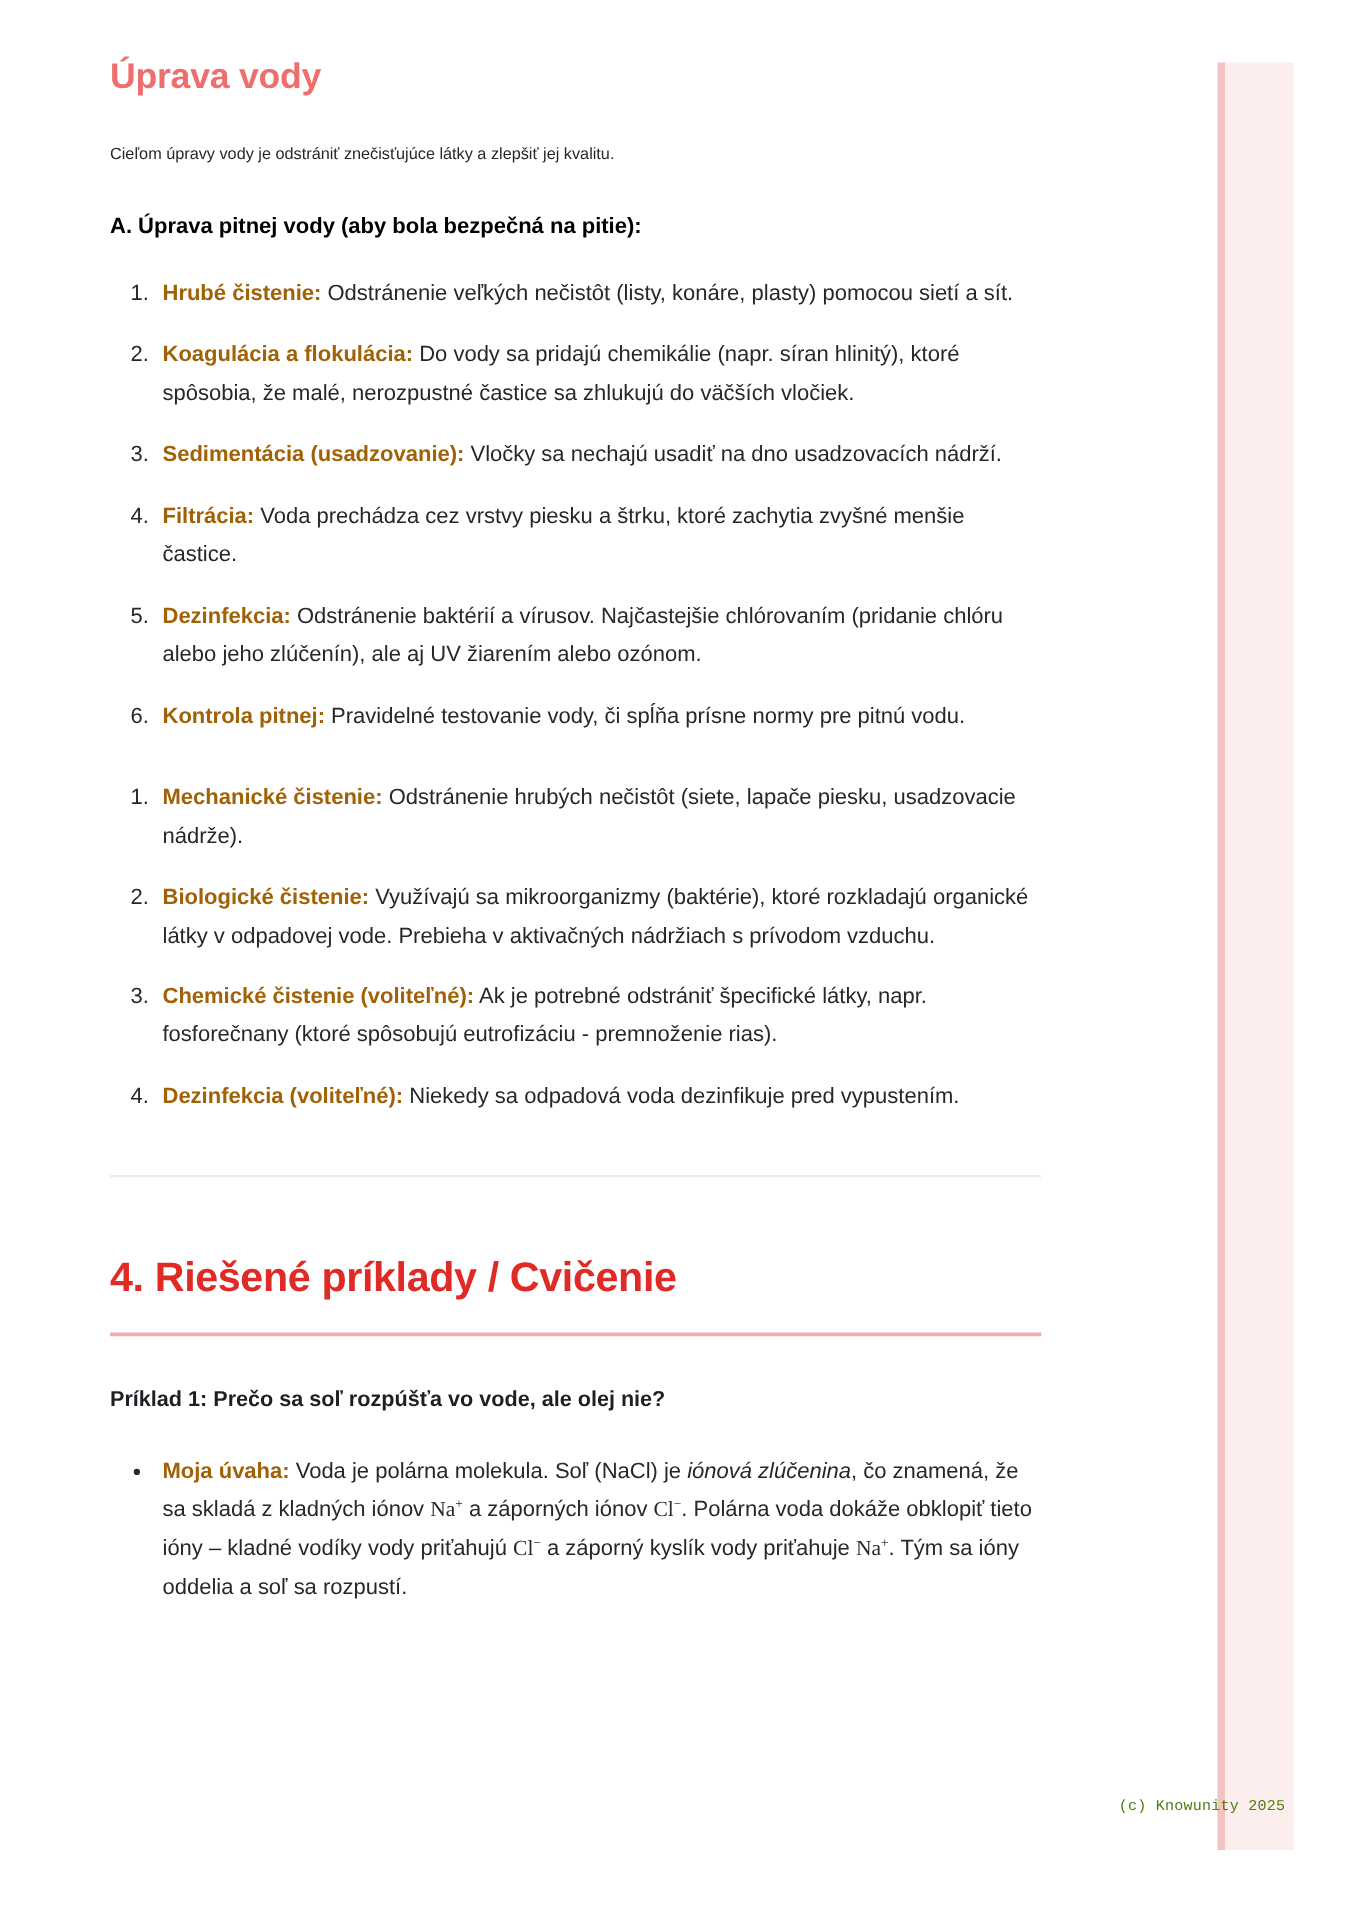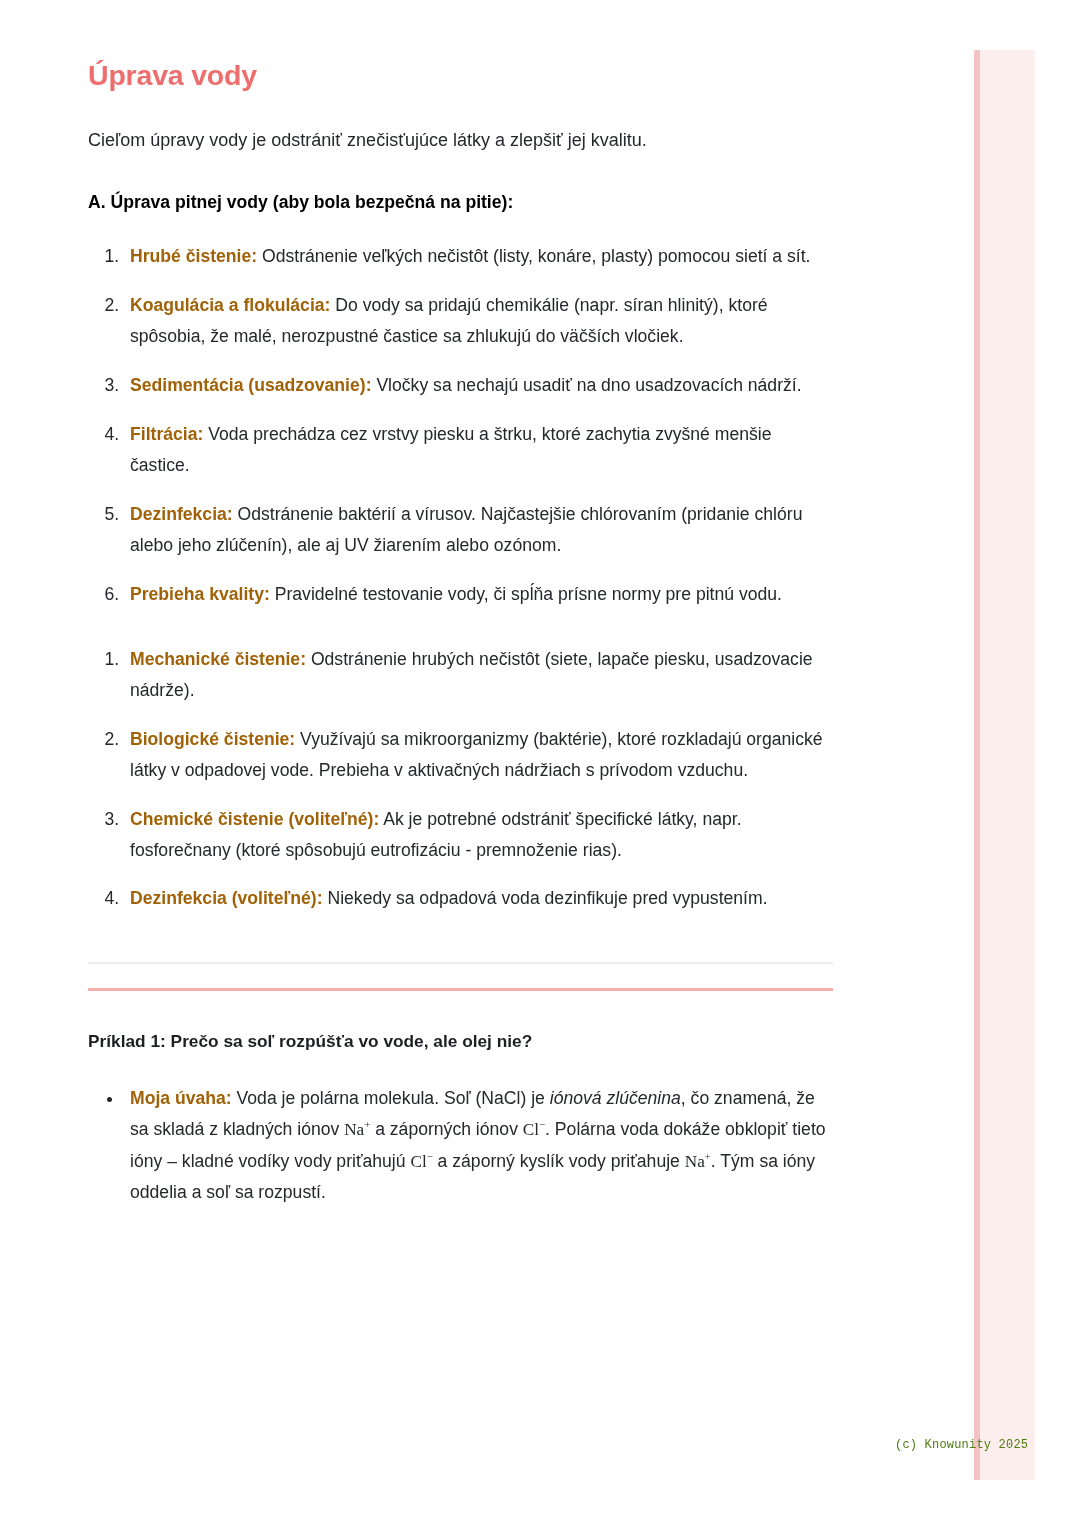--- a/index.html
+++ b/index.html
@@ -47,7 +47,6 @@
   .col {
     margin-left: 88px;
     width: 745px;
-    margin-top: 14px;
   }
 
   h1.doc-title {

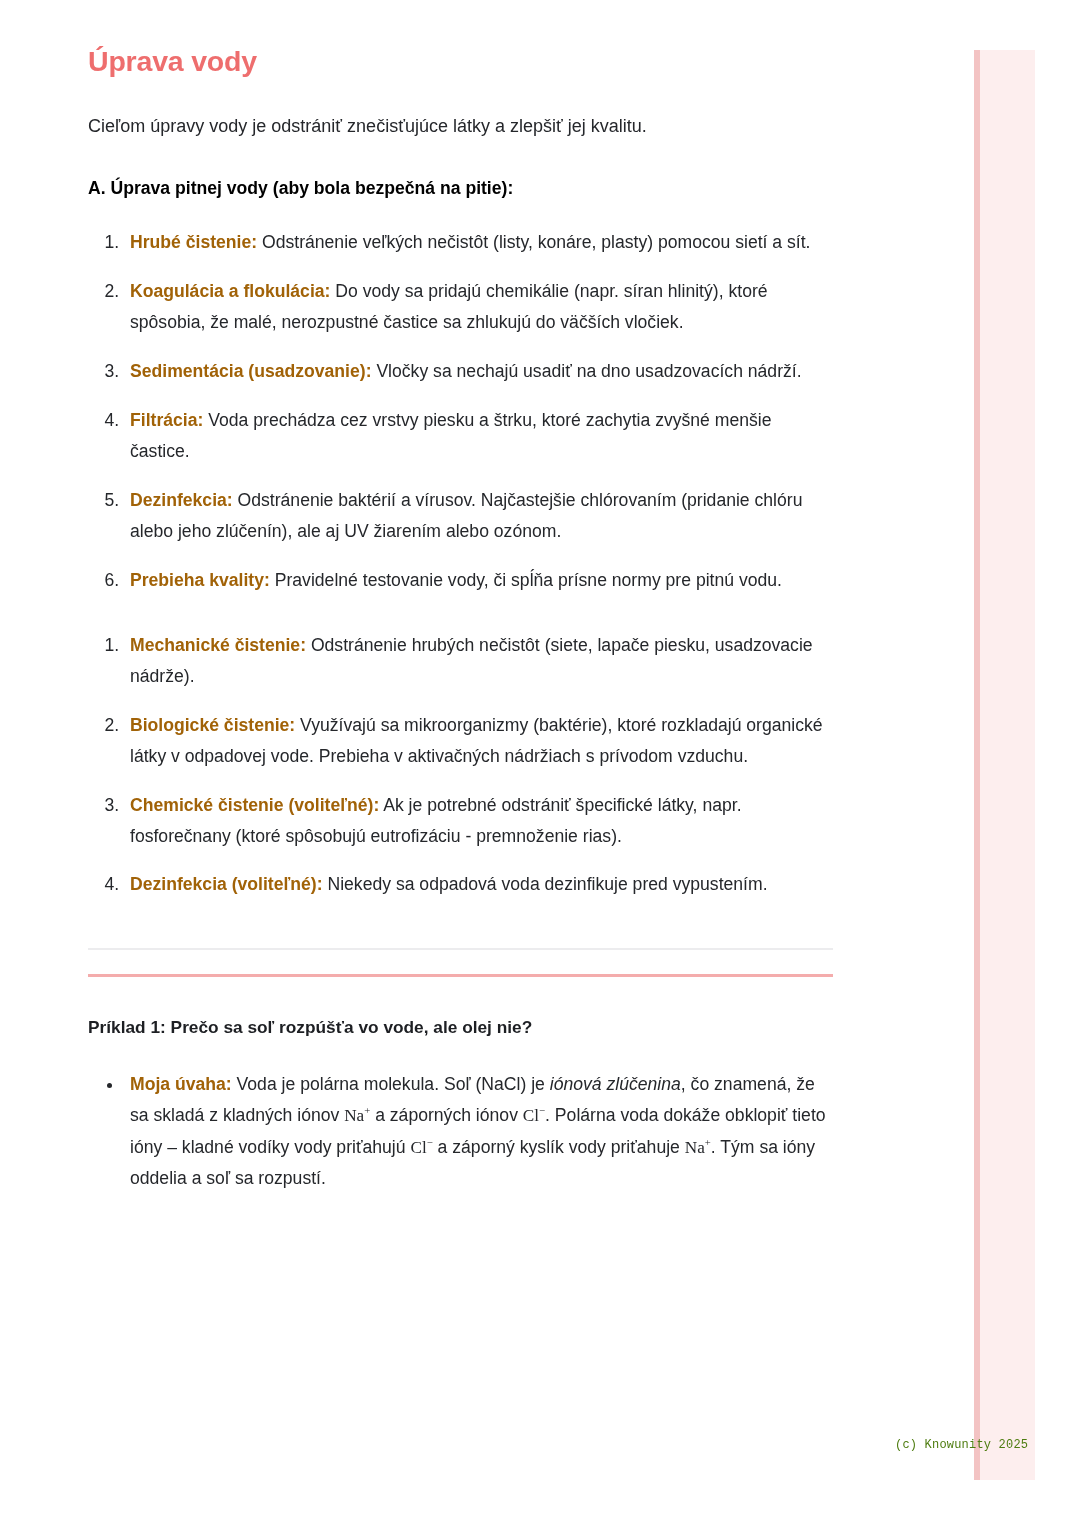--- a/index.html
+++ b/index.html
@@ -59,7 +59,7 @@
   }
 
   p.lead {
-    font-size: 18px;
+    font-size: 13px;
     line-height: 1.62;
     margin: 0 0 34px 0;
     color: #25272b;

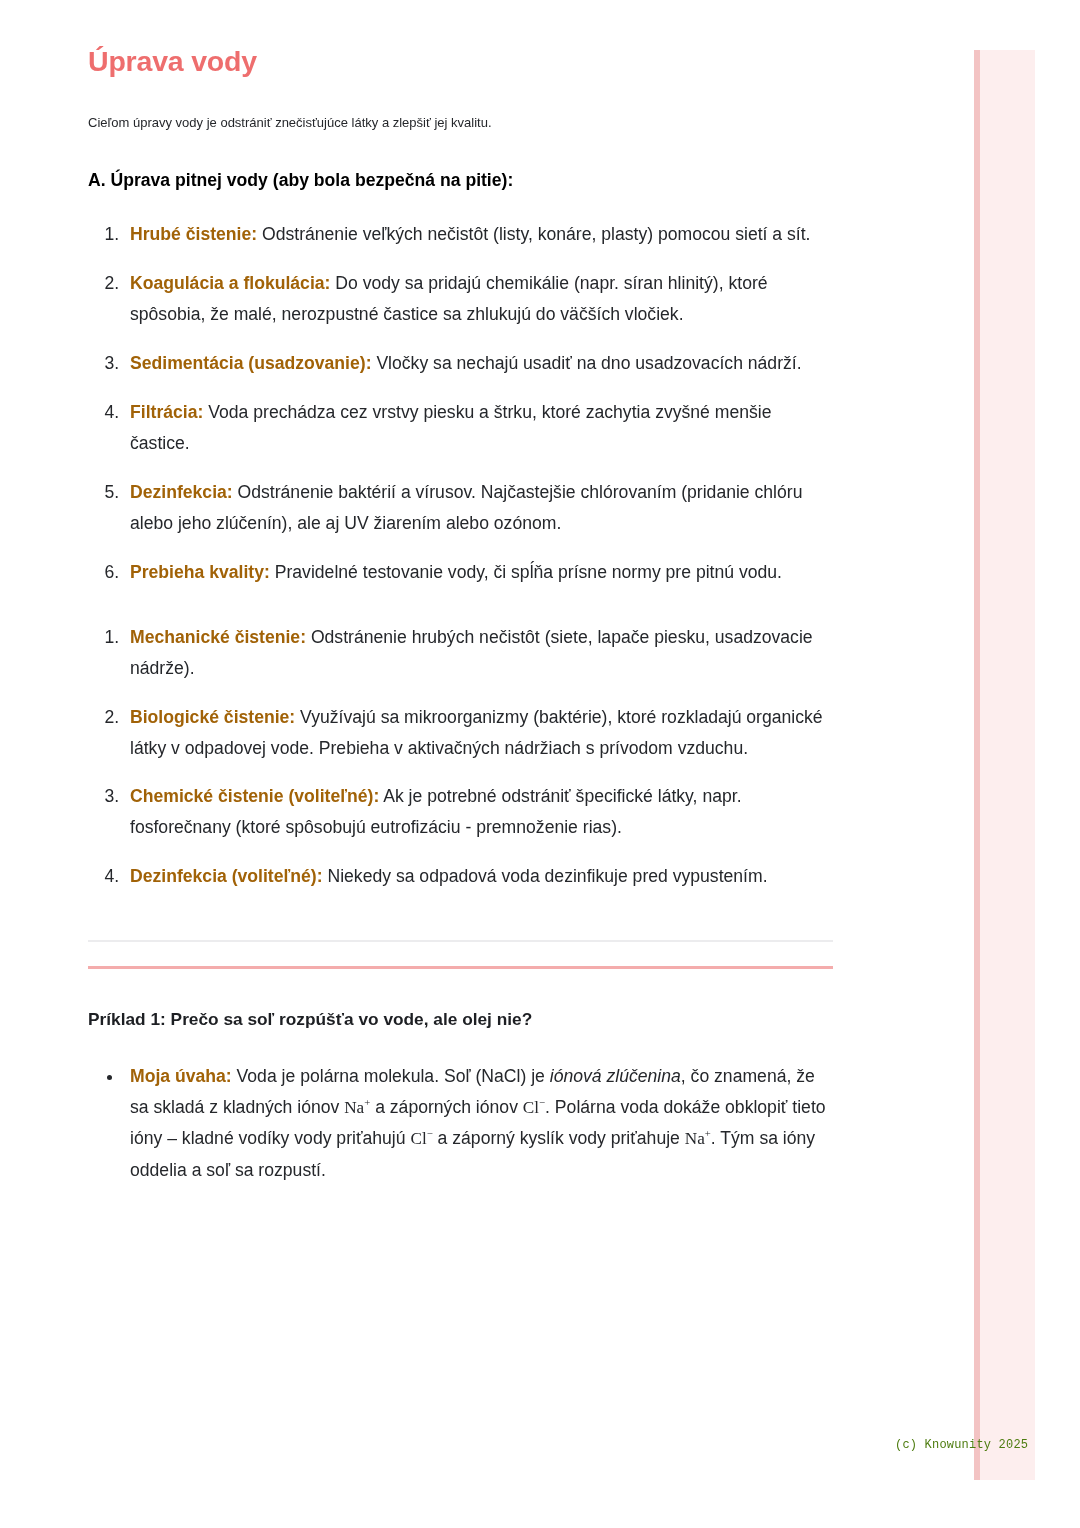--- a/index.html
+++ b/index.html
@@ -190,7 +190,7 @@
         <span class="lbl">Dezinfekcia:</span><span> Odstránenie baktérií a vírusov. Najčastejšie chlórovaním (pridanie chlóru alebo jeho zlúčenín), ale aj UV žiarením alebo ozónom.</span>
       </li>
       <li>
-        <span class="lbl">Prebieha kvality:</span><span> Pravidelné testovanie vody, či spĺňa prísne normy pre pitnú vodu.</span>
+        <span class="lbl">Kontrola pitnej:</span><span> Pravidelné testovanie vody, či spĺňa prísne normy pre pitnú vodu.</span>
       </li>
     </ol>
 

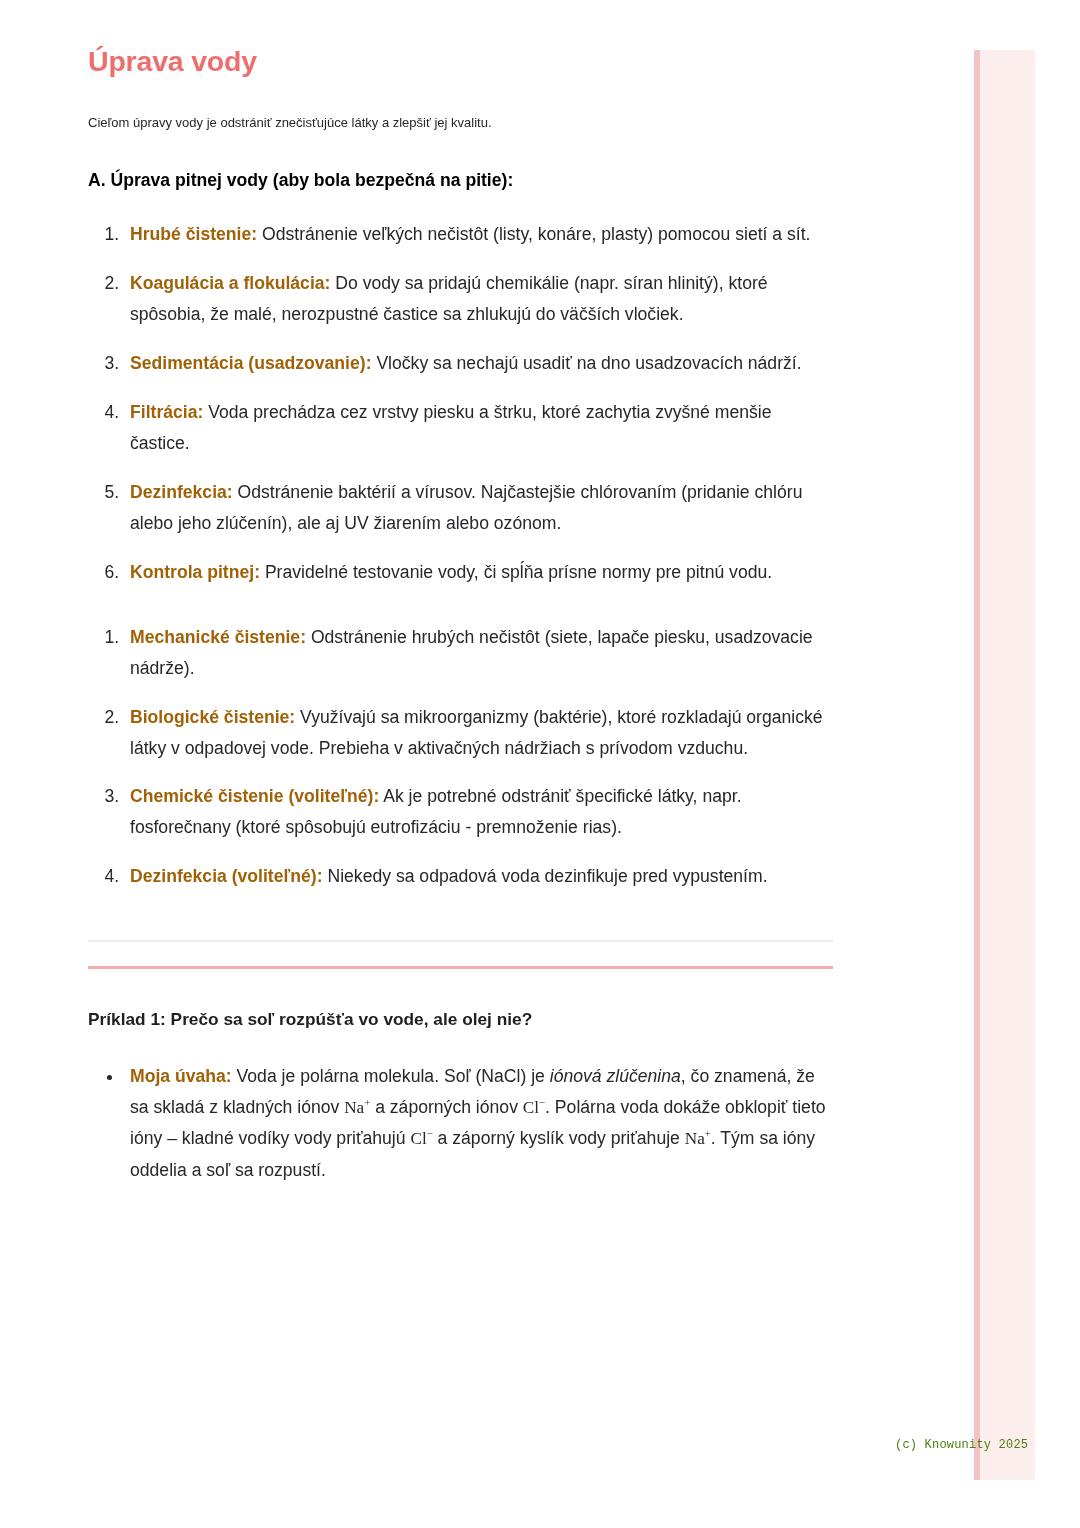--- a/index.html
+++ b/index.html
@@ -212,6 +212,7 @@
 
     <hr class="rule">
 
+    <h2 class="section">4. Riešené príklady / Cvičenie</h2>
     <div class="section-underline"></div>
 
     <h3 class="example-title">Príklad 1: Prečo sa soľ rozpúšťa vo vode, ale olej nie?</h3>

